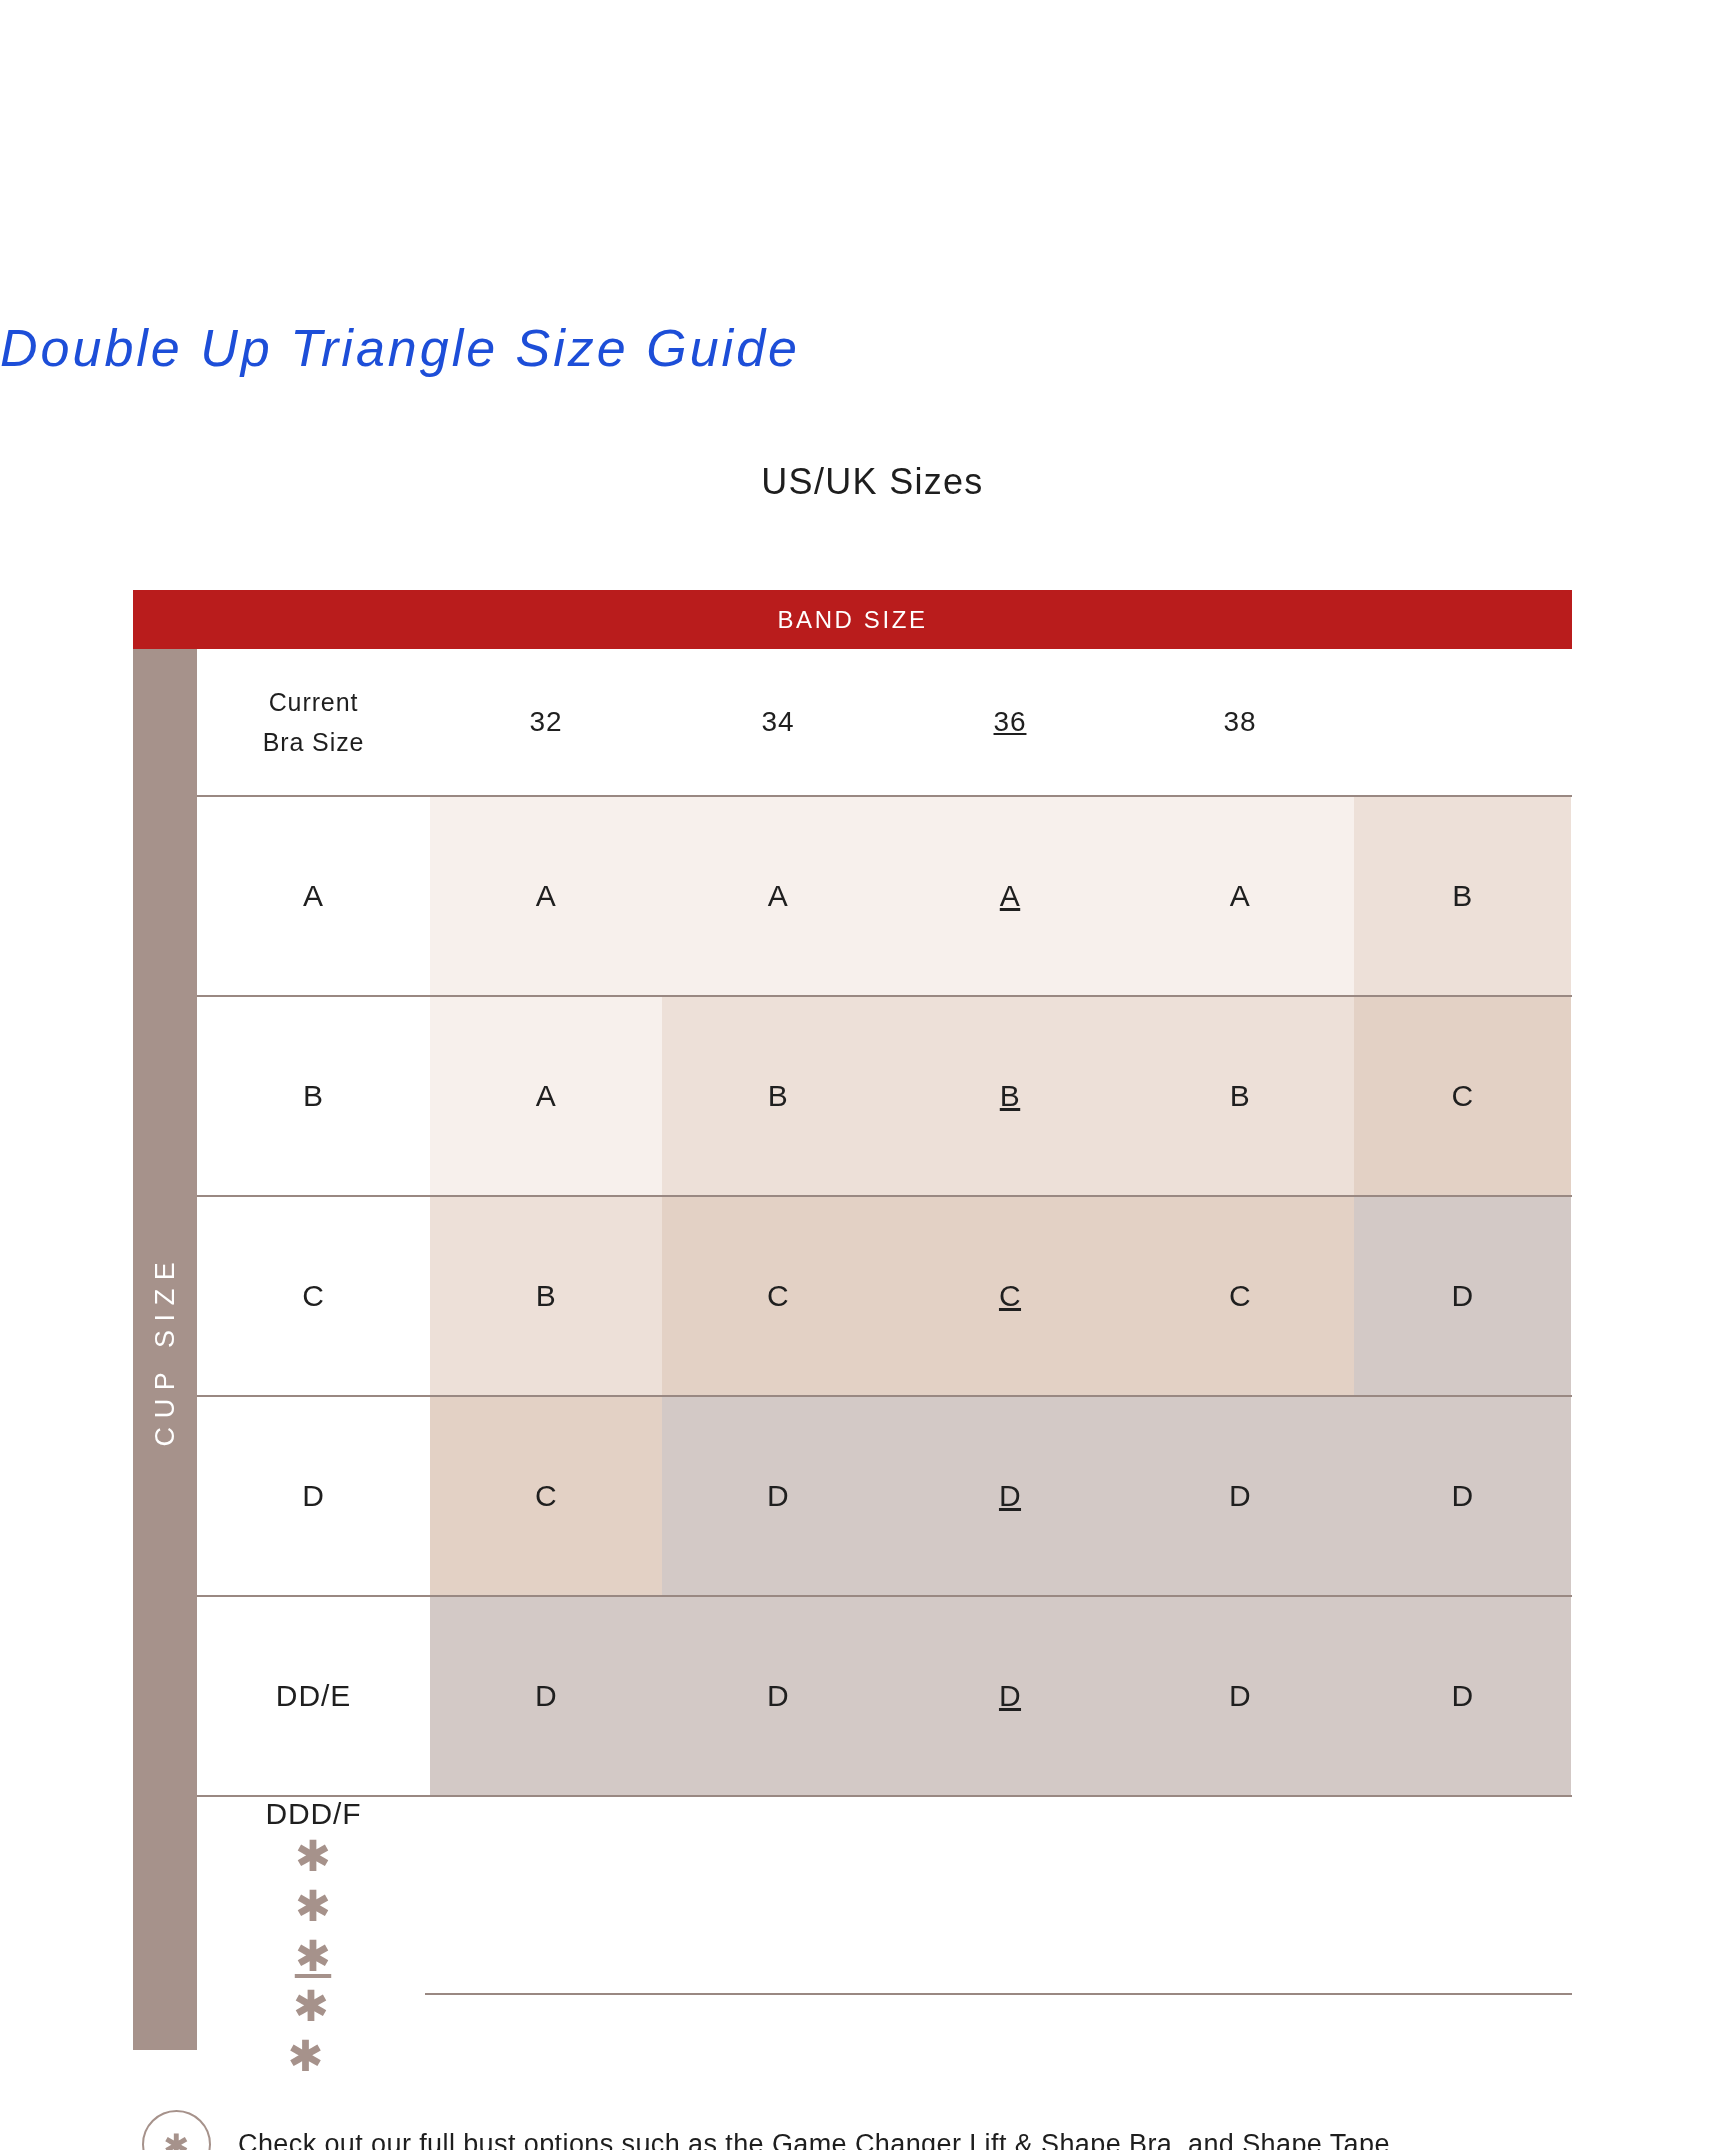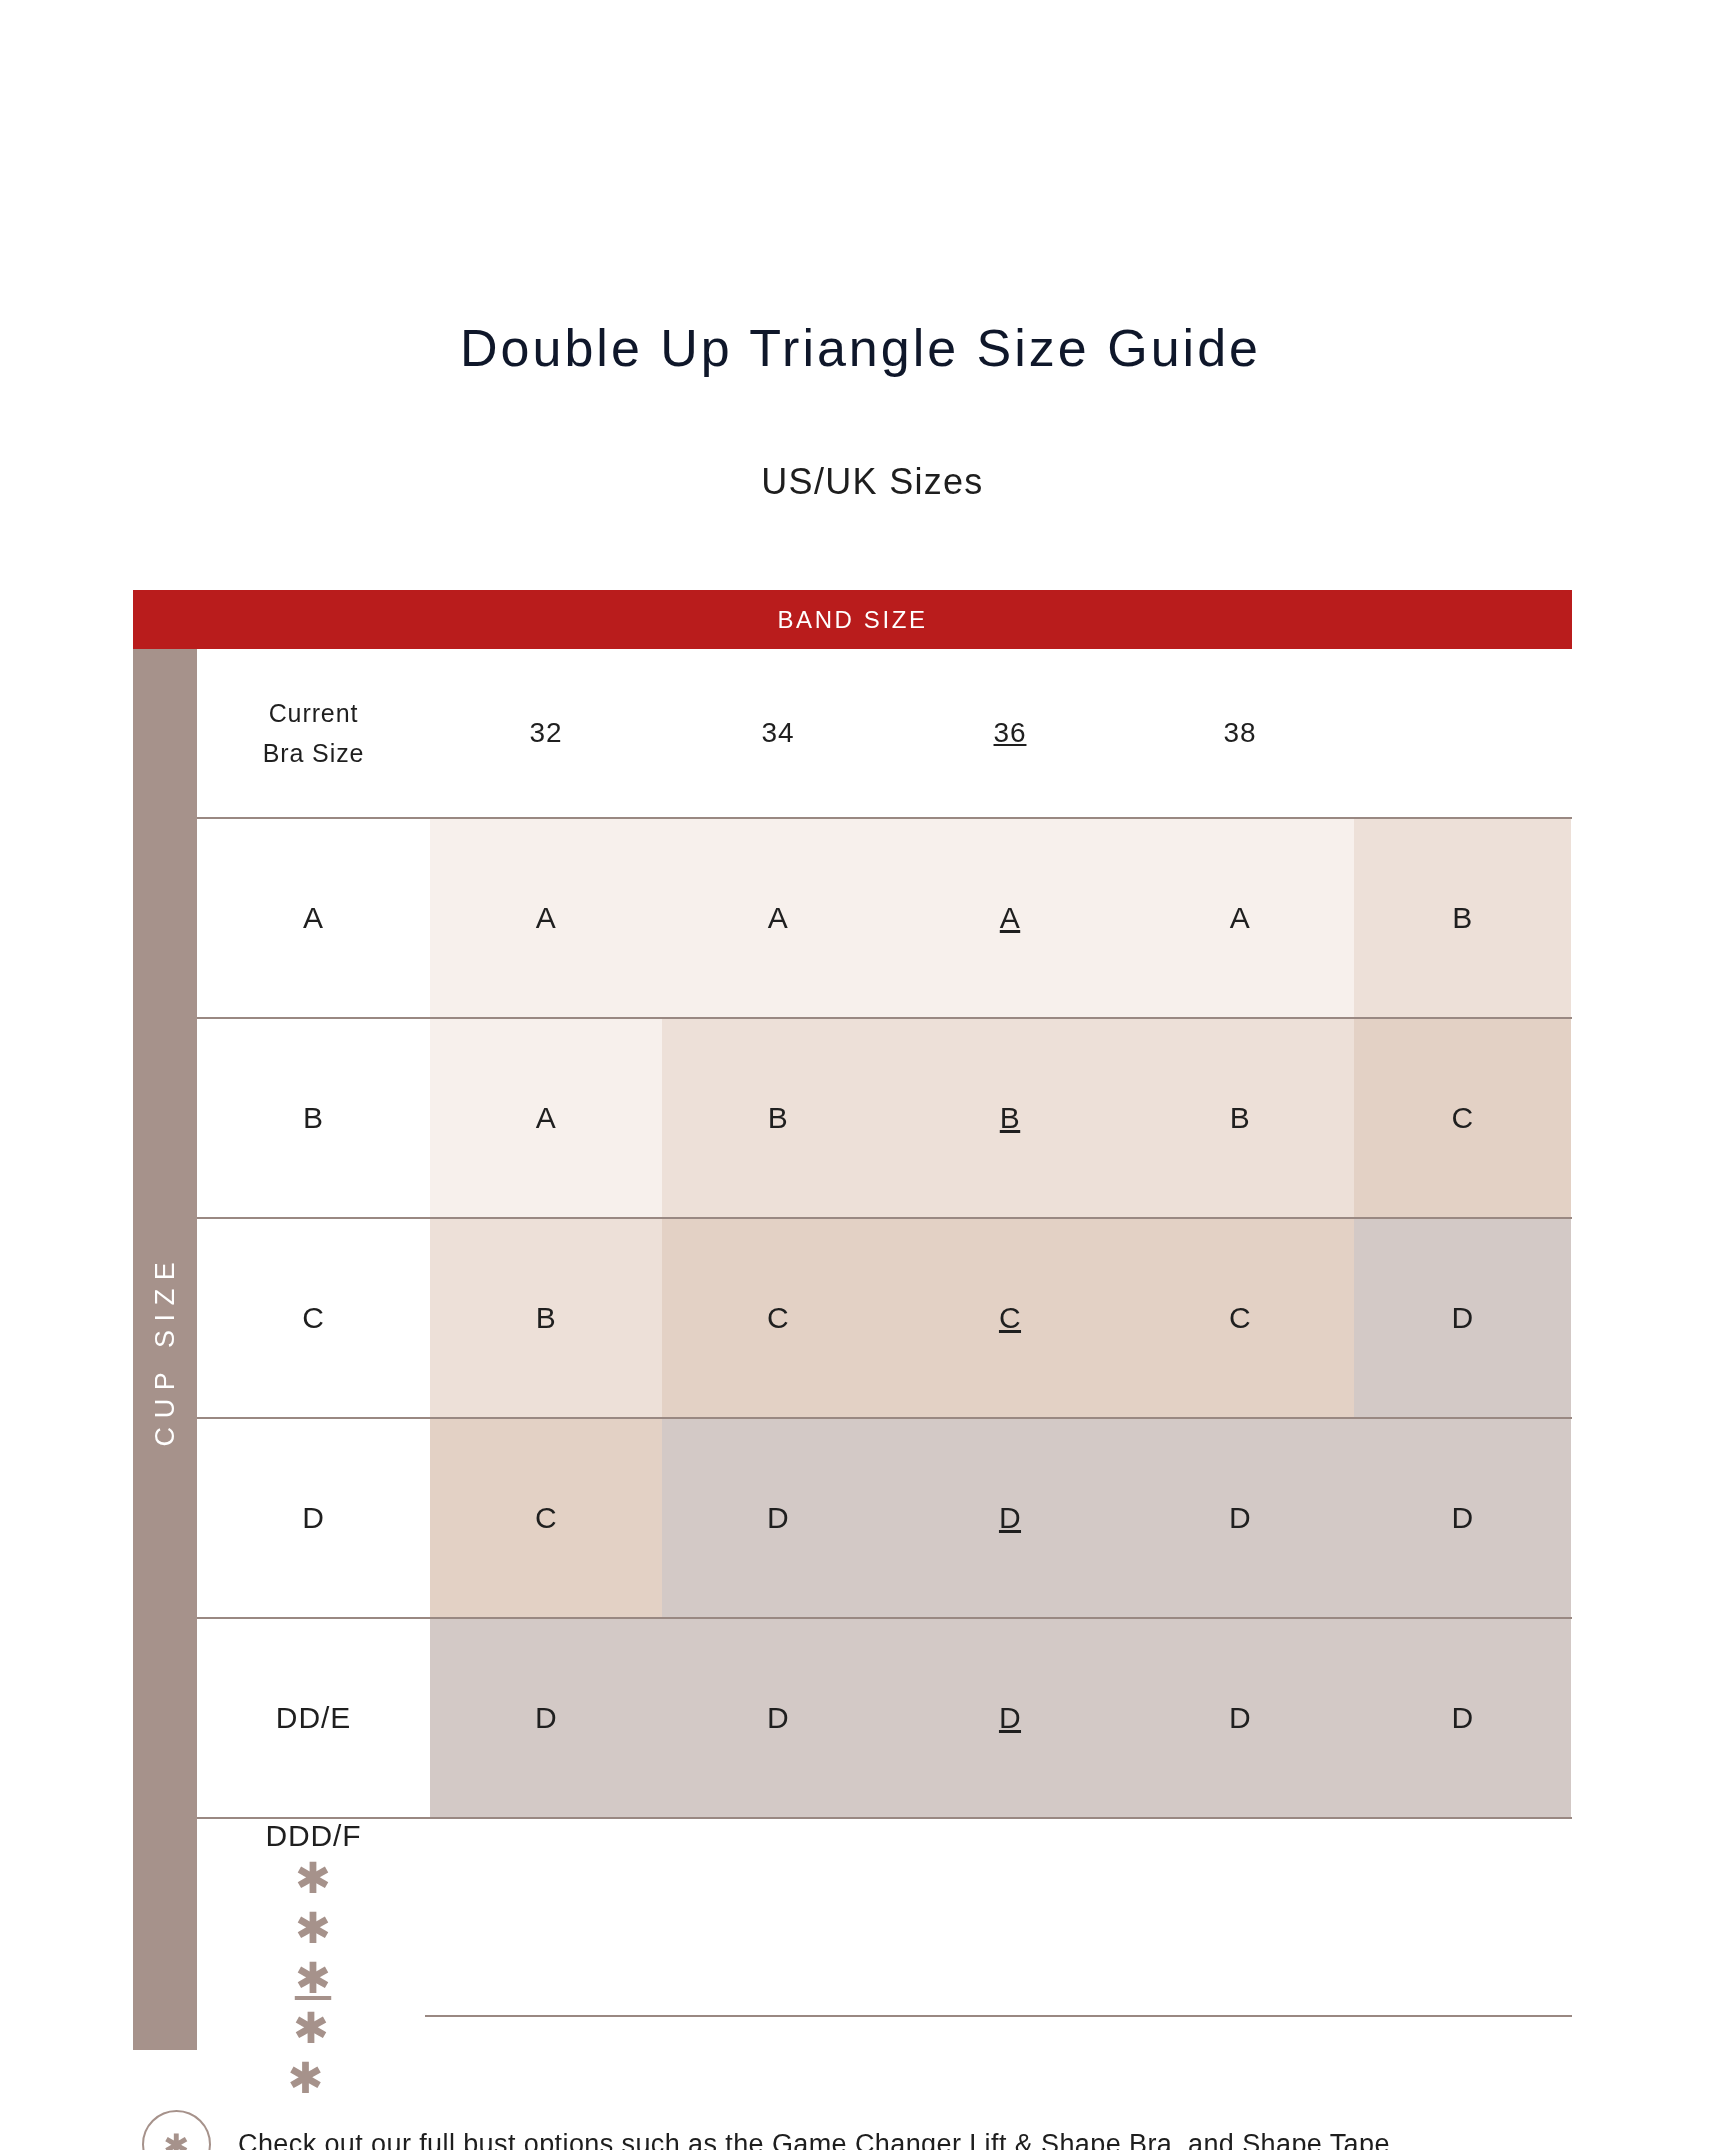--- a/index.html
+++ b/index.html
@@ -10,8 +10,9 @@
   }
   .title {
     position:absolute; top:318px; left:0; width:100%;
-    text-align:center; font-size:52px; font-weight:400; letter-spacing:3px;
-    color:#0f172a;
+    text-align:left; font-size:52px; font-weight:400; letter-spacing:3px;
+    color:#1d4ed8;
+    font-style:italic;
   }
   .subtitle {
     position:absolute; top:461px; left:0; width:100%;

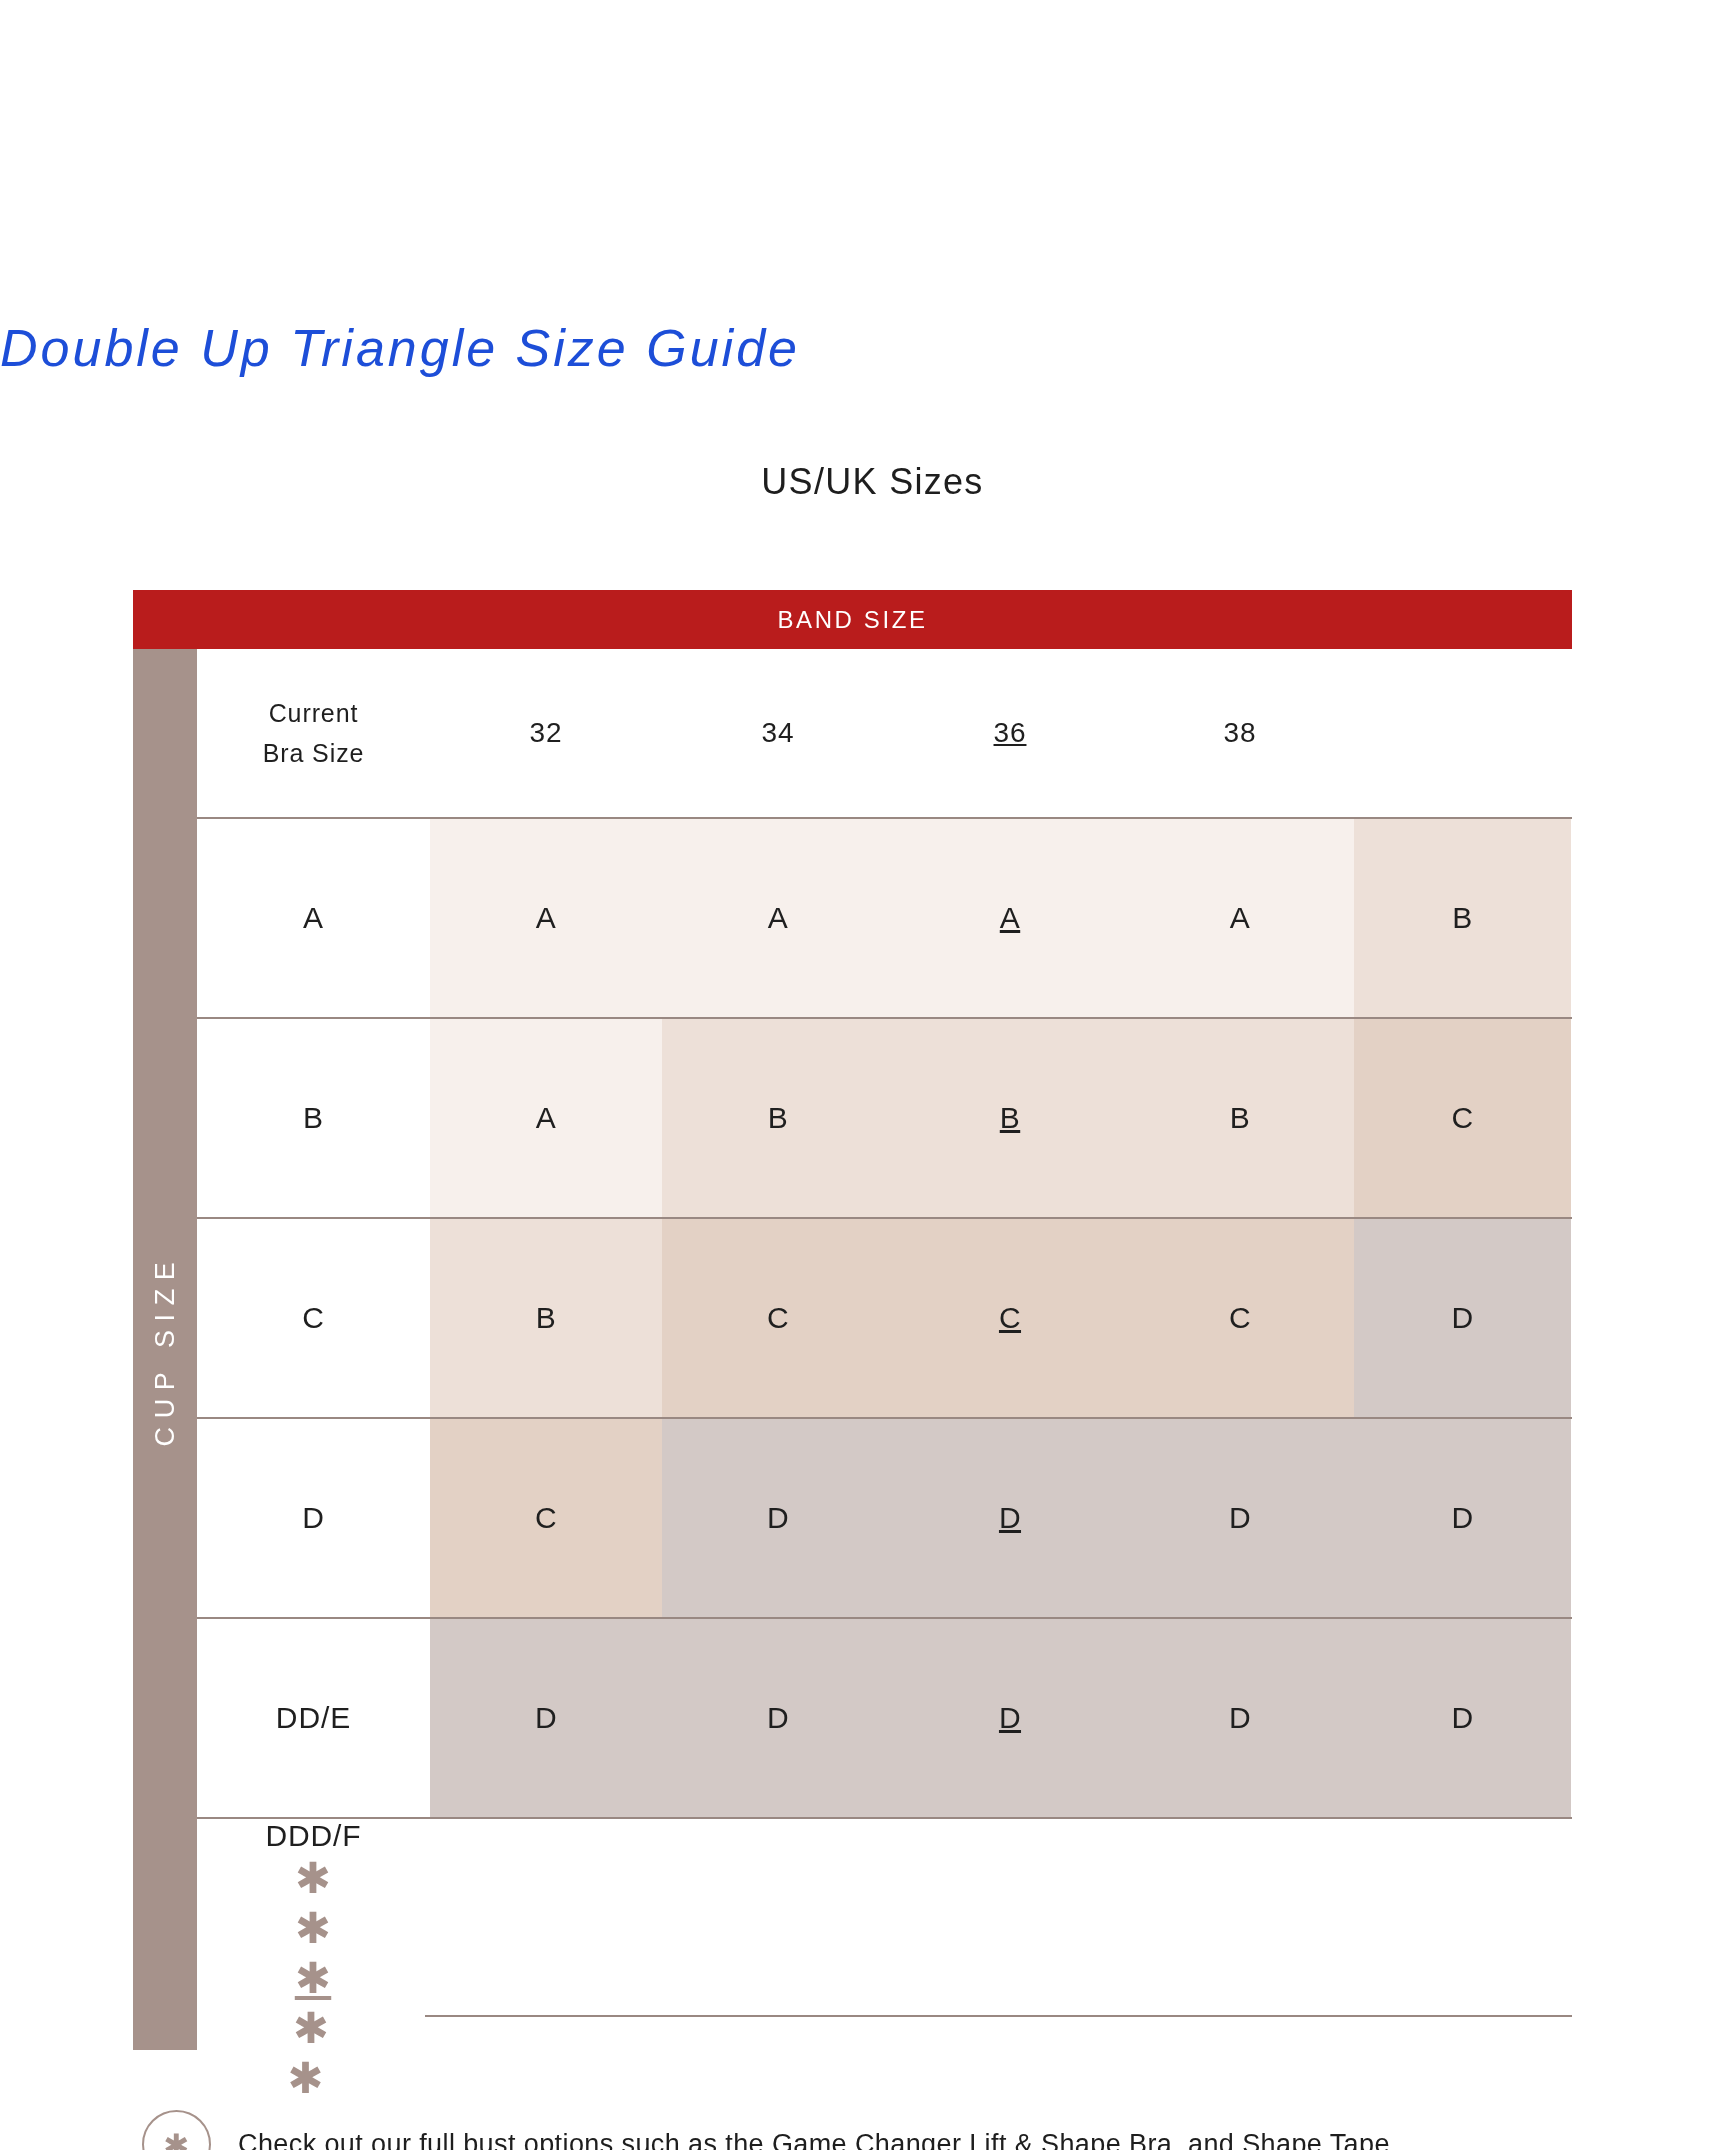--- a/index.html
+++ b/index.html
@@ -45,7 +45,7 @@
     position:absolute; top:59px; left:64px; width:1375px; height:1401px;
     background:#ffffff;
   }
-  .header-row { height:168px; display:flex; }
+  .header-row { height:146px; display:flex; }
   .row { height:200px; display:flex; border-top:2.2px solid #998882; }
   .row:last-child { border-bottom:2.6px solid #998882;flex-direction:column; }
 

